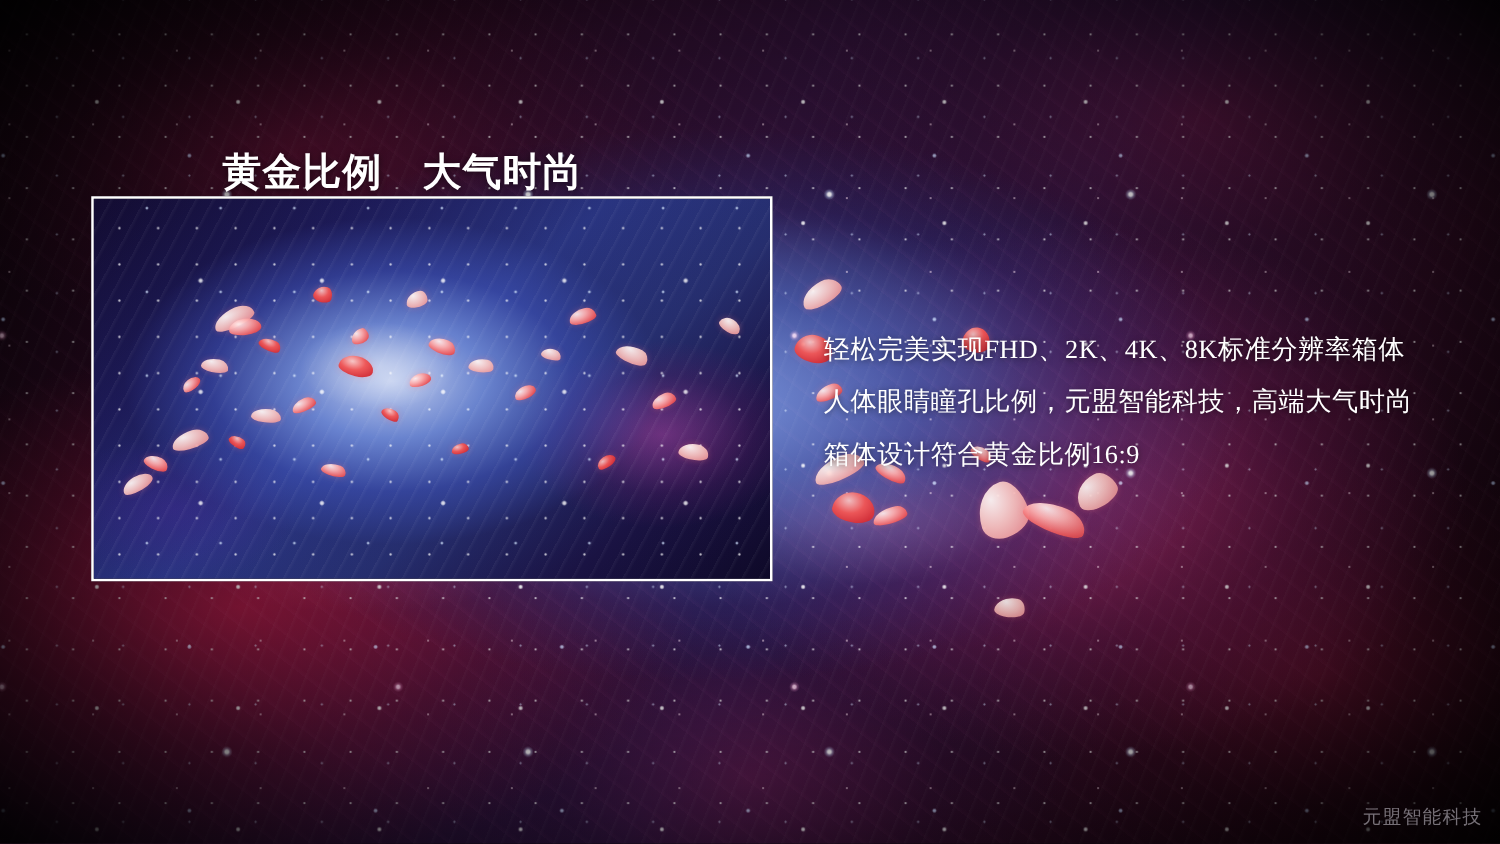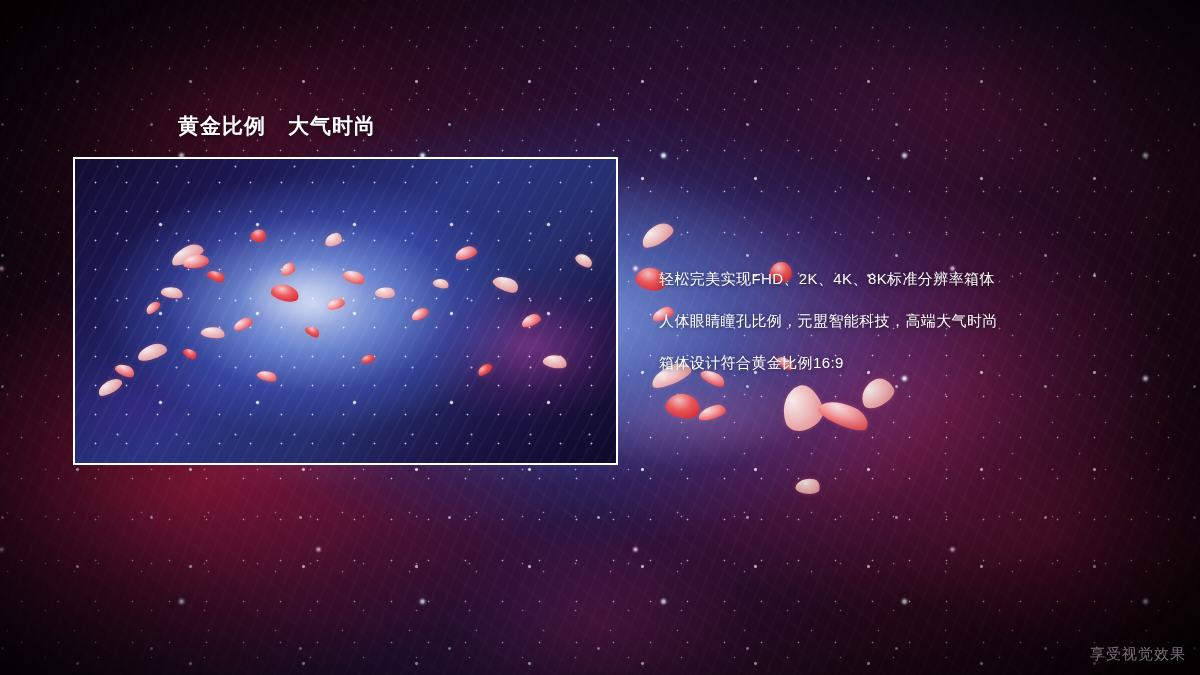--- a/index.html
+++ b/index.html
@@ -155,7 +155,7 @@
     left: 178px;
     top: 101px;
     color: #ffffff;
-    font-size: 21px;
+    font-size: 31px;
     line-height: 1;
     letter-spacing: 1px;
     white-space: pre;

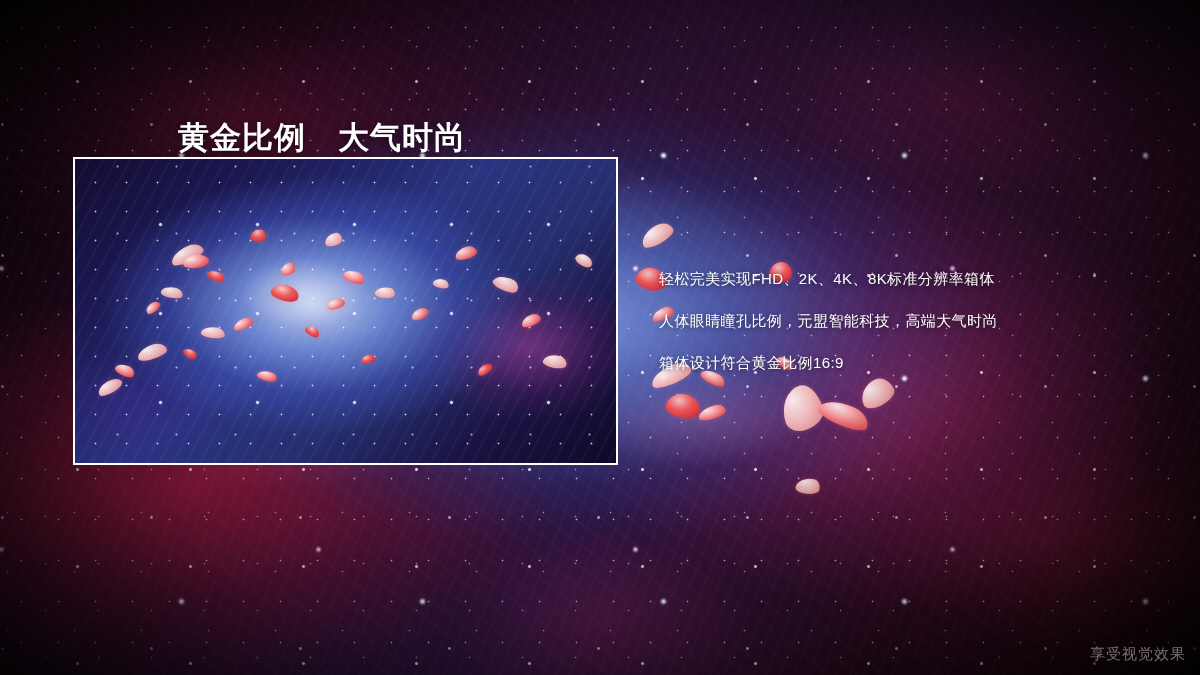--- a/index.html
+++ b/index.html
@@ -170,11 +170,12 @@
   }
   .body-line {
     color: #ffffff;
-    font-size: 15px;
+    font-size: 21px;
     line-height: 42px;
     letter-spacing: 0.4px;
     white-space: nowrap;
     text-shadow: 0 1px 5px rgba(0,0,0,0.55);
+    font-family: Liberation Serif, serif;
   }
 
   #watermark {

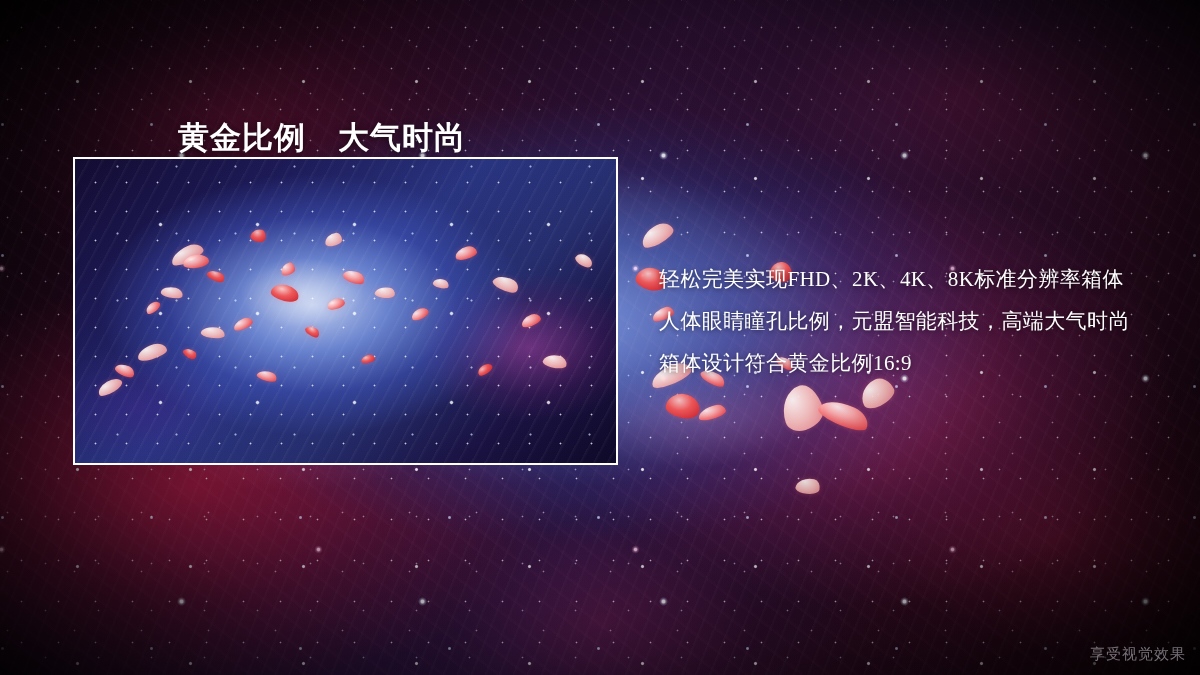--- a/index.html
+++ b/index.html
@@ -262,7 +262,7 @@
     <div class="body-line">箱体设计符合黄金比例16:9</div>
   </div>
 
-  <div id="watermark">享受视觉效果</div>
+  <div id="watermark">元盟智能科技</div>
 
 </div>
 

